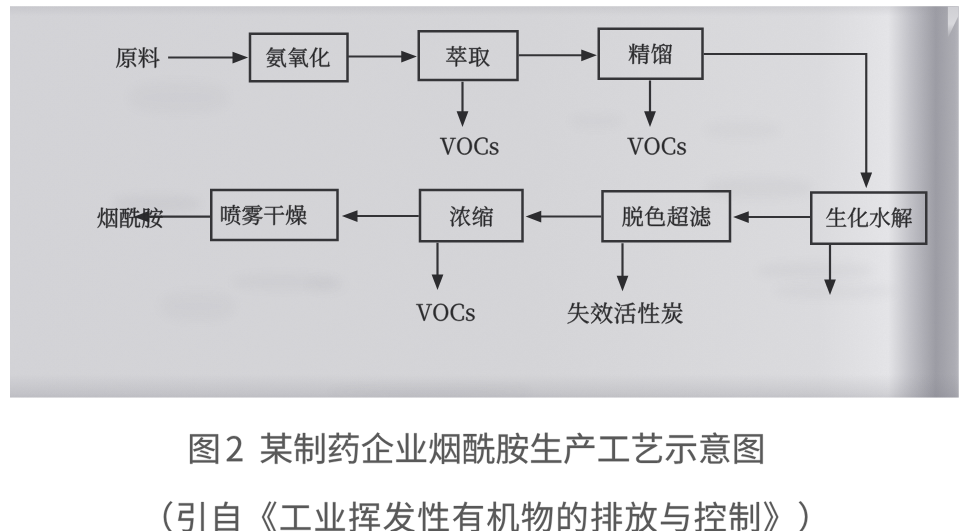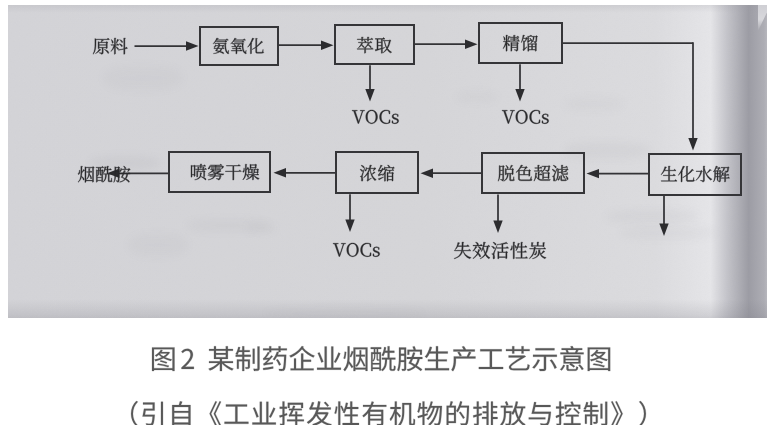--- a/index.html
+++ b/index.html
@@ -159,7 +159,7 @@
           </svg>
           <span class="sr">浓缩</span>
         </div>
-<div class="run" style="left:189px;top:162.0px;font-style:italic;">
+<div class="run" style="left:175px;top:162.0px;font-style:italic;">
           <svg class="rs" width="72.2" height="20.1" viewBox="0 0 72.2 20.1" aria-hidden="true">
             <g transform="translate(0.62,16.66) scale(0.01750)">
               <use href="#g18" x="0"></use>

